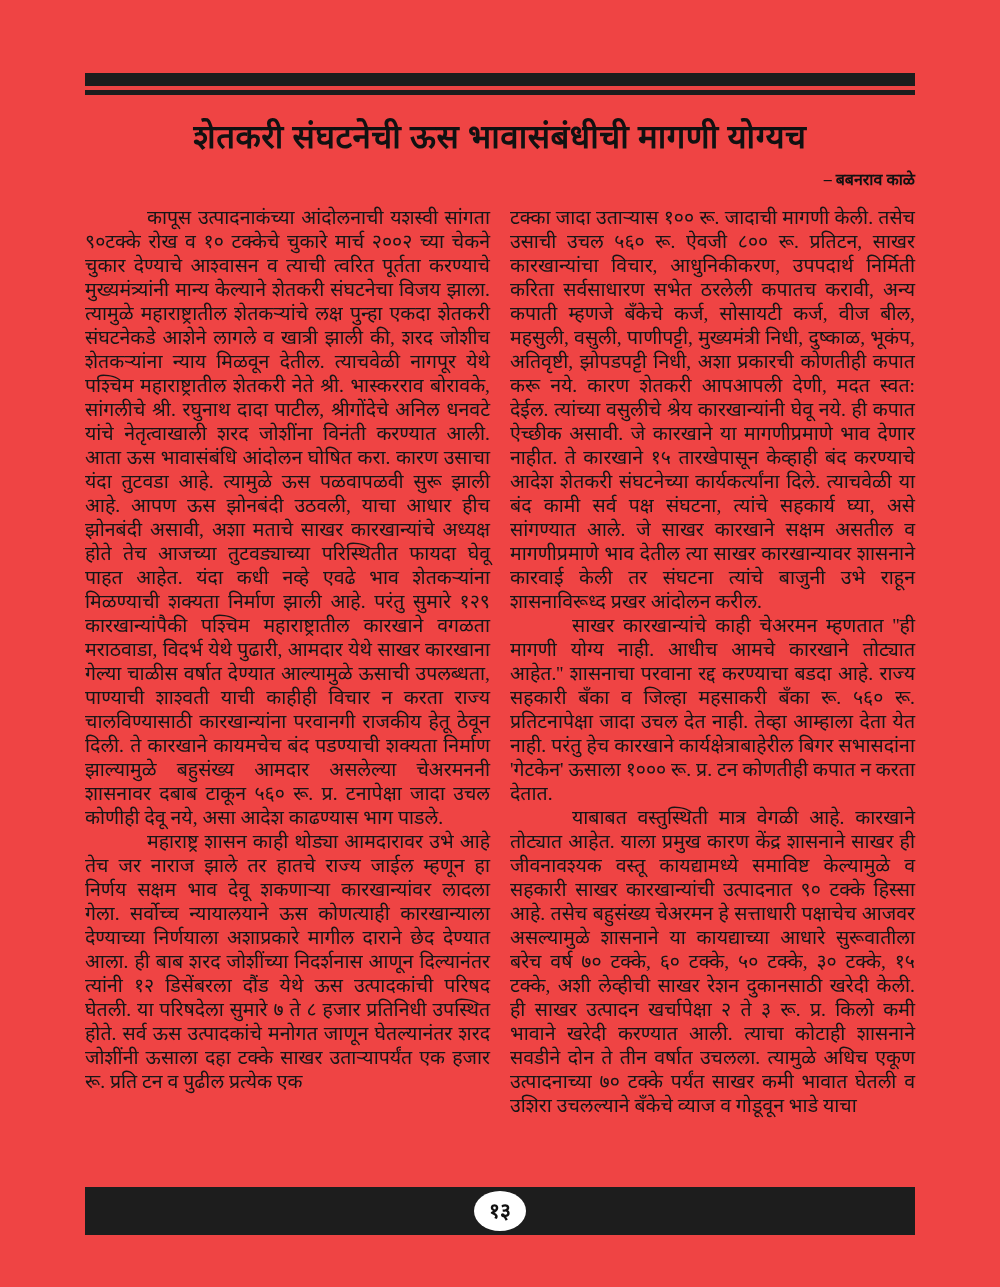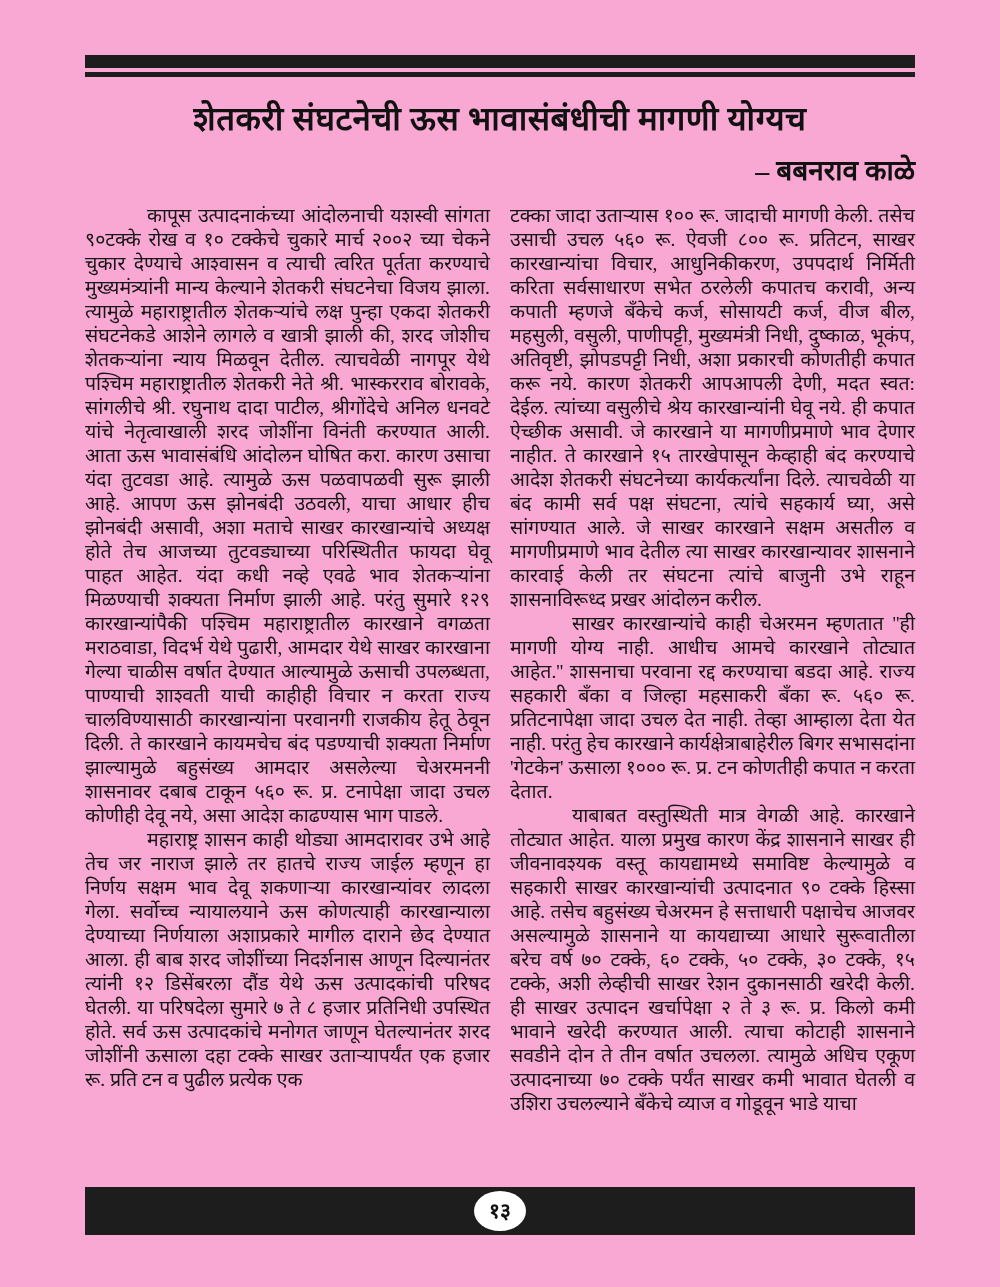--- a/index.html
+++ b/index.html
@@ -11,11 +11,11 @@
     position: relative;
     width: 1000px;
     height: 1287px;
-    background: #f9a8d4;
+    background: #ef4444;
     font-family: "Liberation Serif", "DejaVu Serif", serif;
     color: #1a1a1a;
     box-sizing: border-box;
-    padding: 55px 85px 0 85px;
+    padding: 73px 85px 0 85px;
     overflow: hidden;
   }
   .rule-thick {

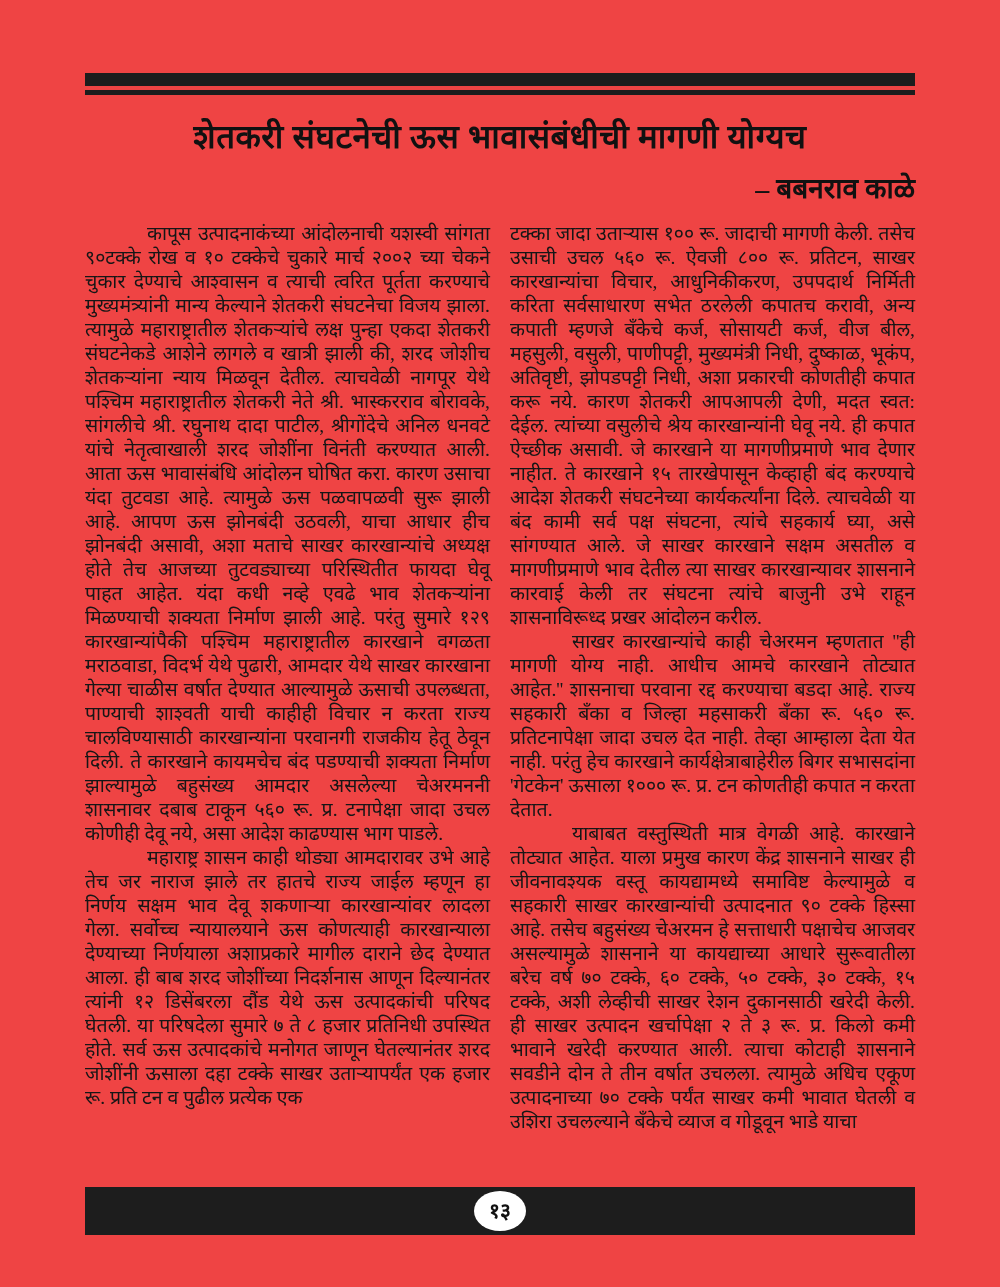--- a/index.html
+++ b/index.html
@@ -39,7 +39,7 @@
   }
   .byline {
     text-align: right;
-    font-size: 28px;
+    font-size: 16px;
     font-weight: bold;
     margin-top: 10px;
     color: #111;

